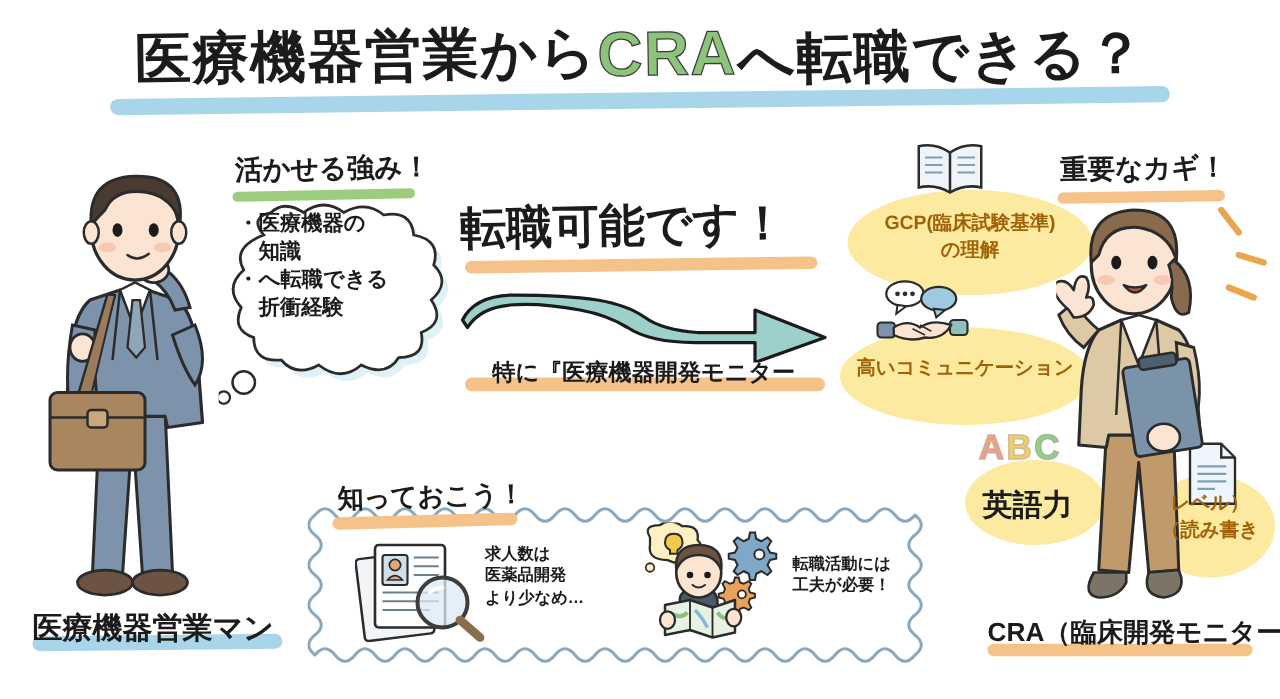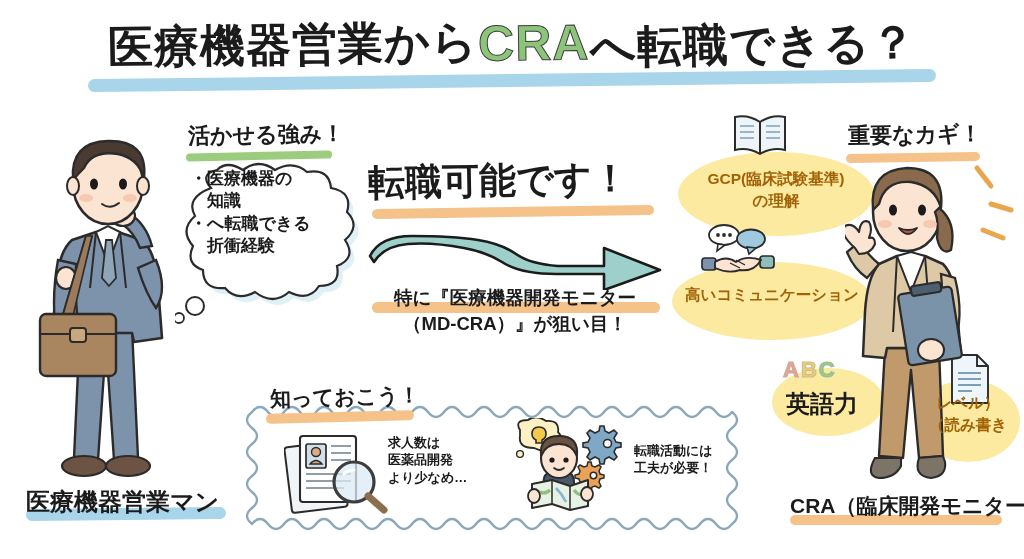--- a/index.html
+++ b/index.html
@@ -154,7 +154,6 @@
   <div class="abs mk mk-orange" style="left:372px;top:302px;width:288px;height:11px;"></div>
   <div class="abs hand" id="center-sub">
     <div style="position:relative;z-index:3;">特に『医療機器開発モニター</div>
-    <div style="position:relative;z-index:3;">（MD-CRA）』が狙い目！</div>
   </div>
 
   <div class="abs mk mk-orange" style="left:846px;top:153px;width:134px;height:9px;transform:rotate(-1deg);"></div>

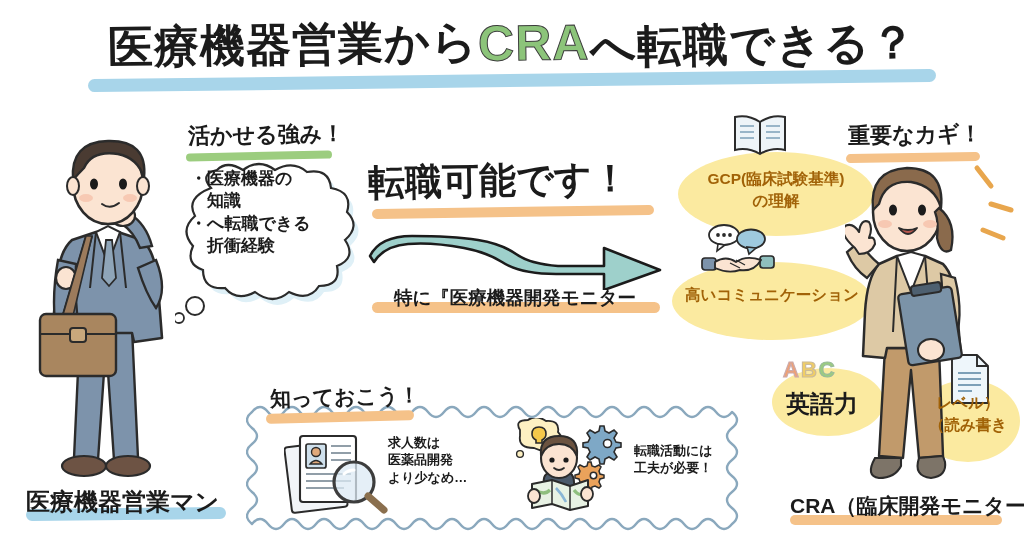--- a/index.html
+++ b/index.html
@@ -47,7 +47,7 @@
   #cap-left{left:26px;top:486px;font-size:24px;font-weight:bold;color:#1b1b1b;white-space:nowrap;z-index:3;}
   #cap-right{left:790px;top:492px;font-size:21px;font-weight:bold;color:#1b1b1b;white-space:nowrap;z-index:3;}
 
-  #abc{left:783px;top:357px;font-size:22px;font-weight:bold;letter-spacing:2px;z-index:3;}
+  #abc{left:783px;top:342px;font-size:28px;font-weight:bold;letter-spacing:2px;z-index:3;}
   #abc .a{color:#f0a173;-webkit-text-stroke:1.2px #caa;}
   #abc .b{color:#f2cf63;-webkit-text-stroke:1.2px #cb9;}
   #abc .c{color:#9ccd7f;-webkit-text-stroke:1.2px #9b9;}

